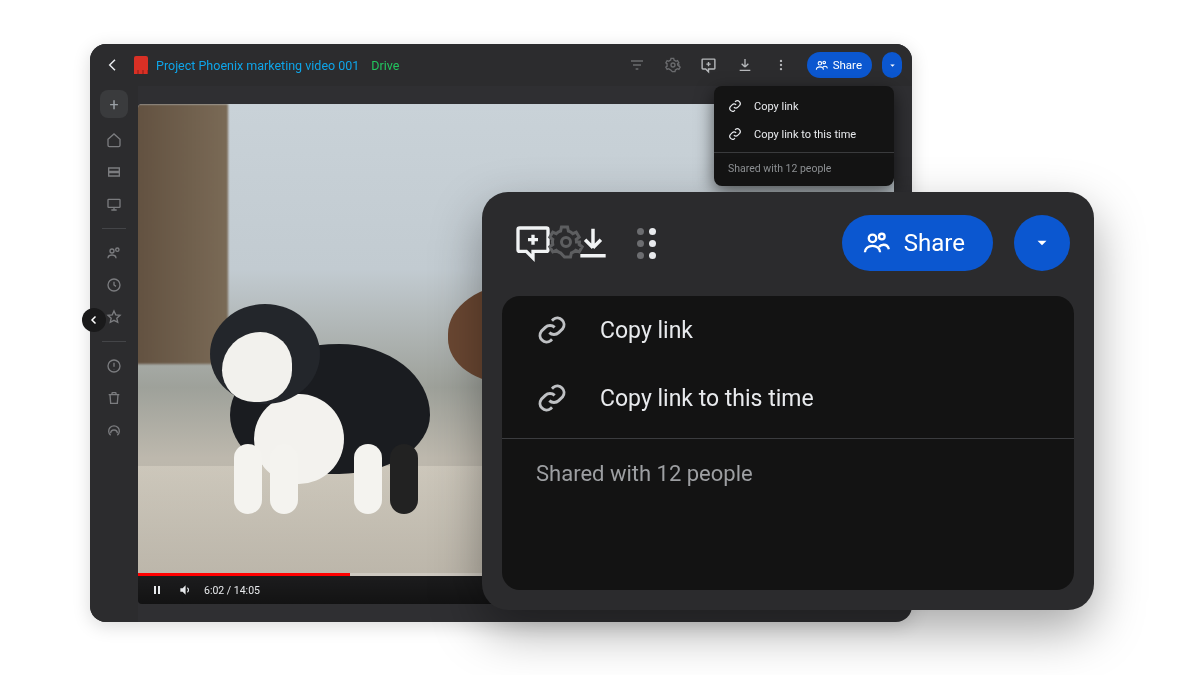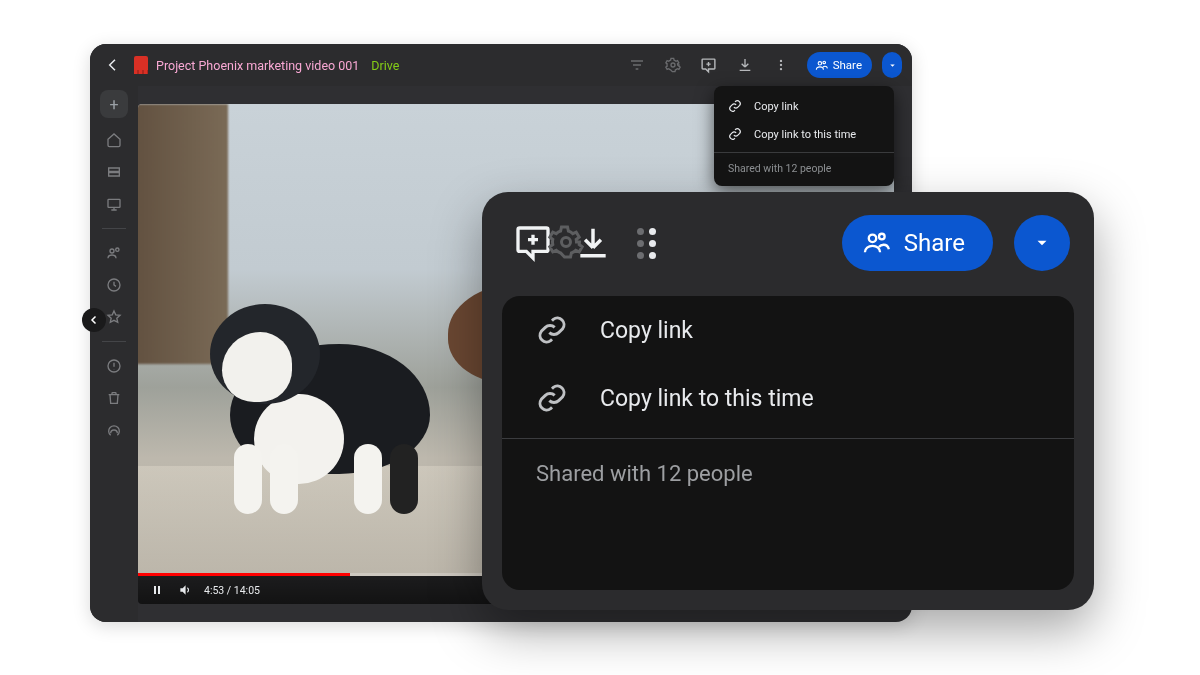--- a/index.html
+++ b/index.html
@@ -57,7 +57,7 @@
     height: 4px;
     background: repeating-linear-gradient(90deg,#d93025 0 3px,#b0261d 3px 5px);
   }
-  .title-text { color: #f9a8d4; }
+  .title-text { color: #0ea5e9; }
   .title-suffix { color: #84cc16; margin-left: 4px; }
   .header-spacer { flex: 1; }
 

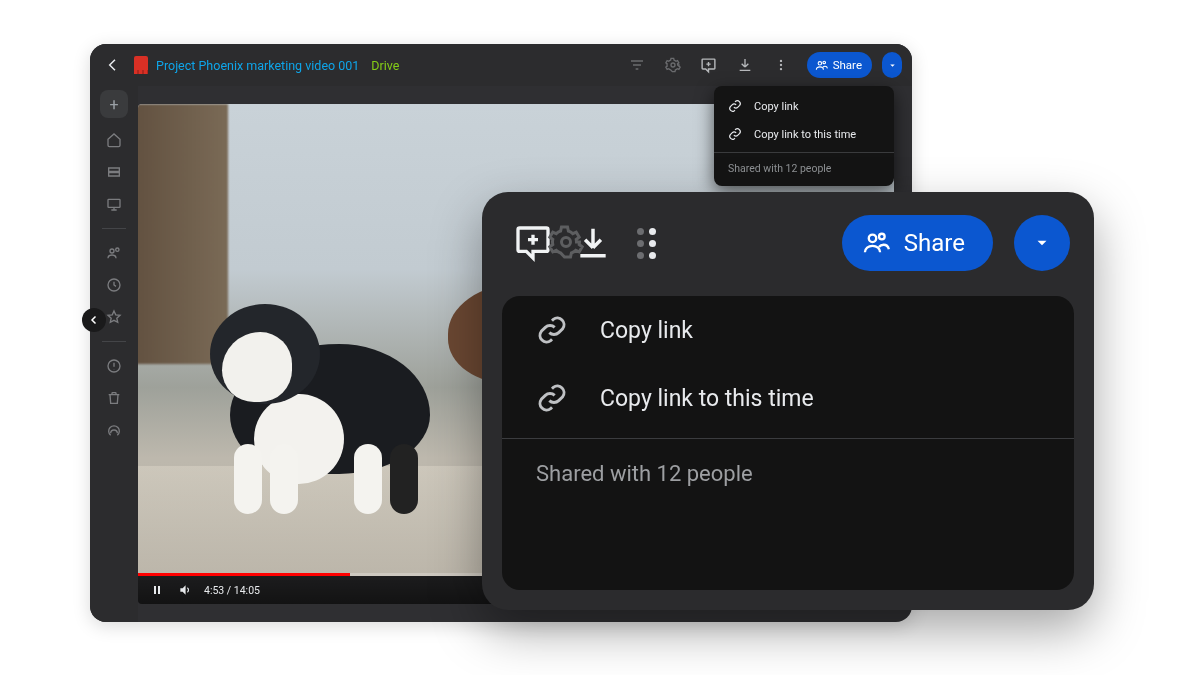--- a/index.html
+++ b/index.html
@@ -58,7 +58,7 @@
     background: repeating-linear-gradient(90deg,#d93025 0 3px,#b0261d 3px 5px);
   }
   .title-text { color: #0ea5e9; }
-  .title-suffix { color: #84cc16; margin-left: 4px; }
+  .title-suffix { color: #22c55e; margin-left: 4px; }
   .header-spacer { flex: 1; }
 
   .header-icon-btn {

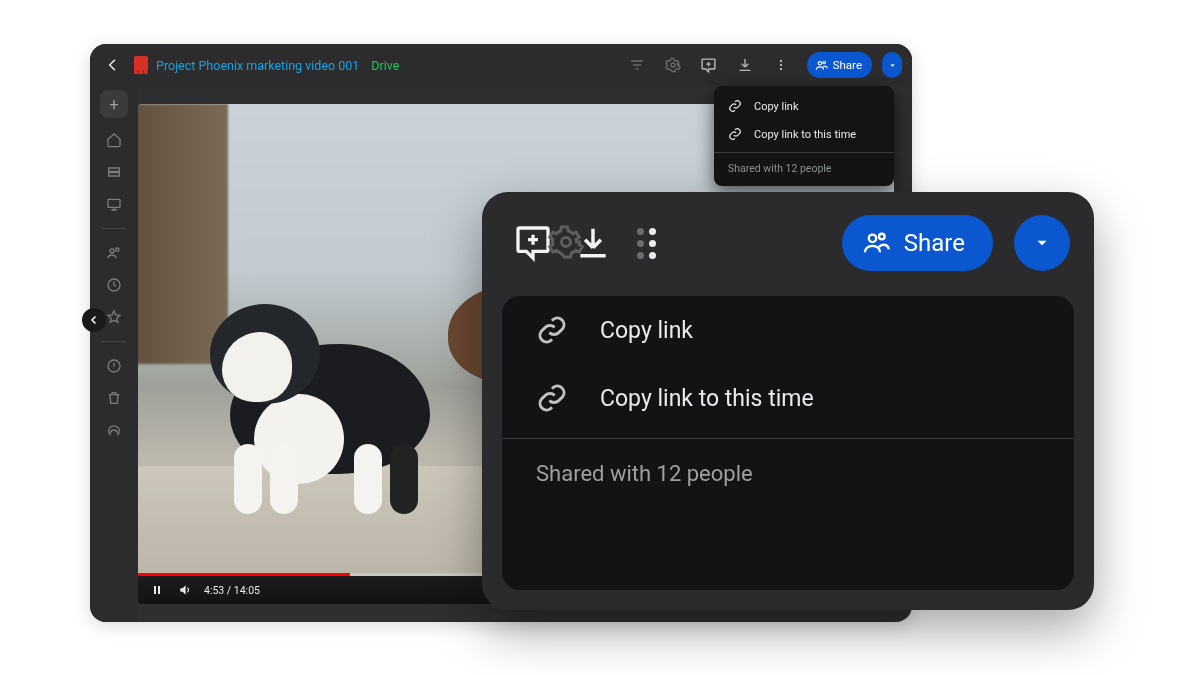--- a/index.html
+++ b/index.html
@@ -513,7 +513,7 @@
             <path d="M16 8a5 5 0 0 1 0 8" fill="none" stroke="currentColor" stroke-width="2"></path>
           </svg>
       </div>
-      <span><span>4:53</span> / <span>14:05</span></span>
+      <span><span>6:02</span> / <span>14:05</span></span>
     </div>
   </div>
 </div>

